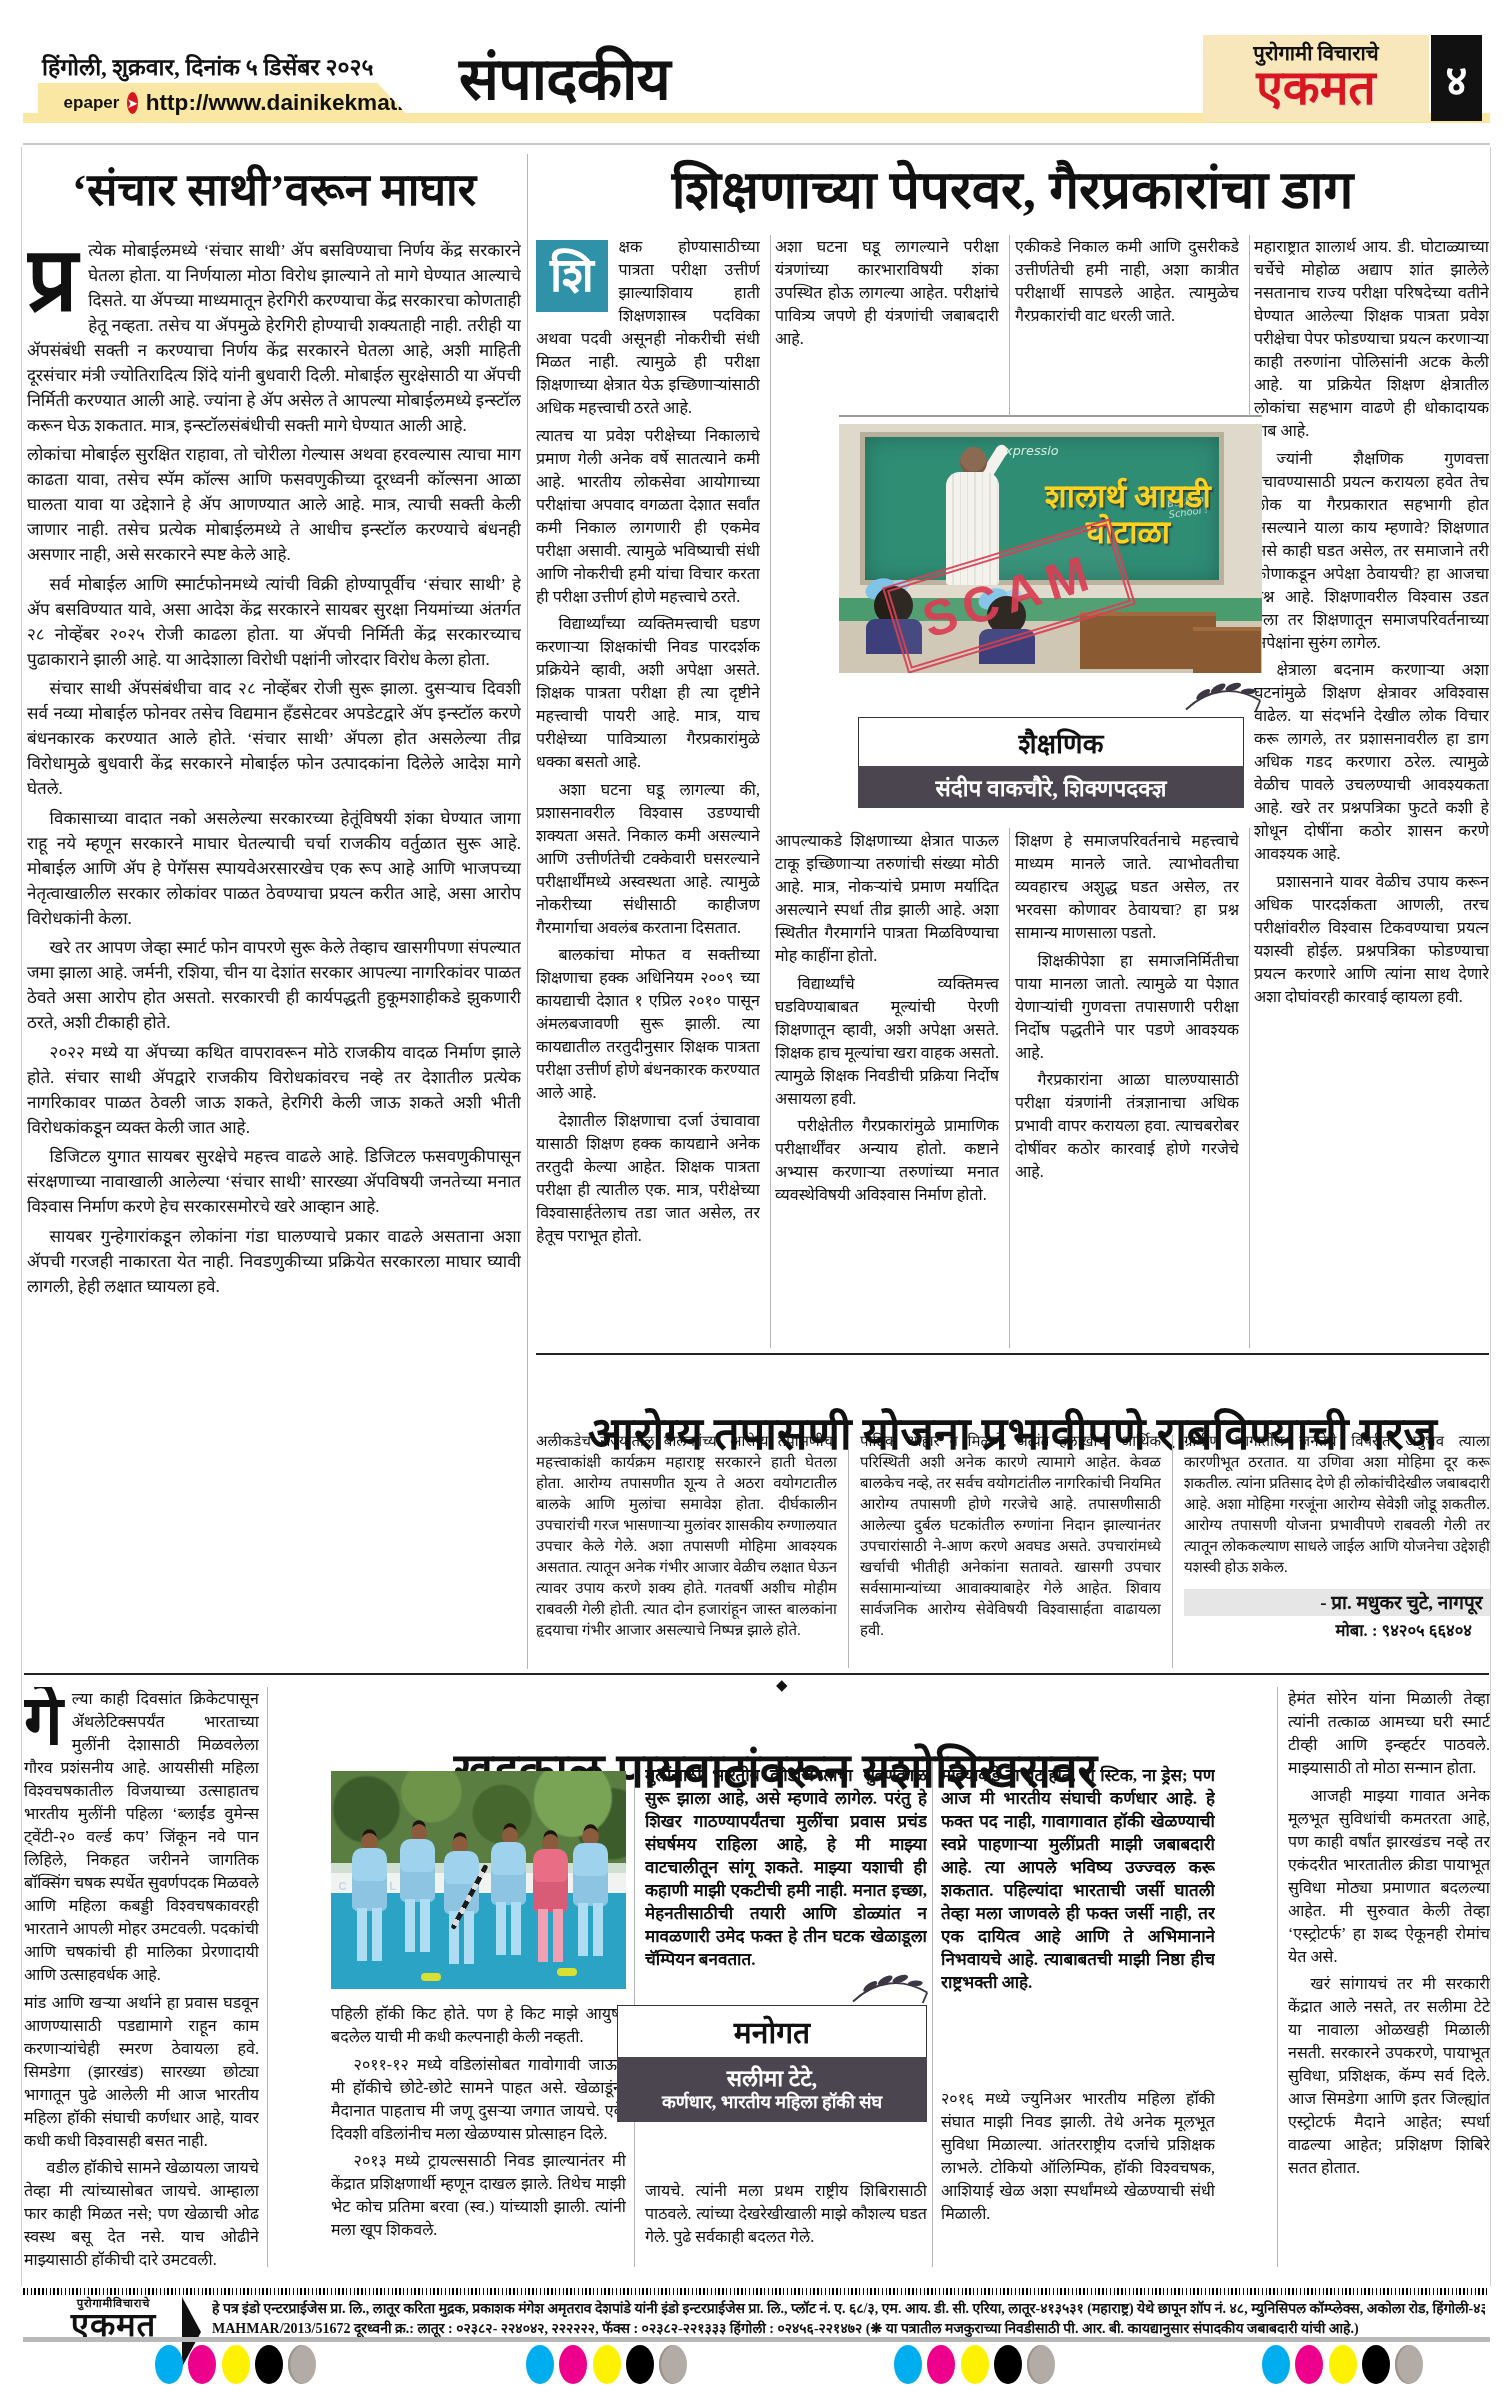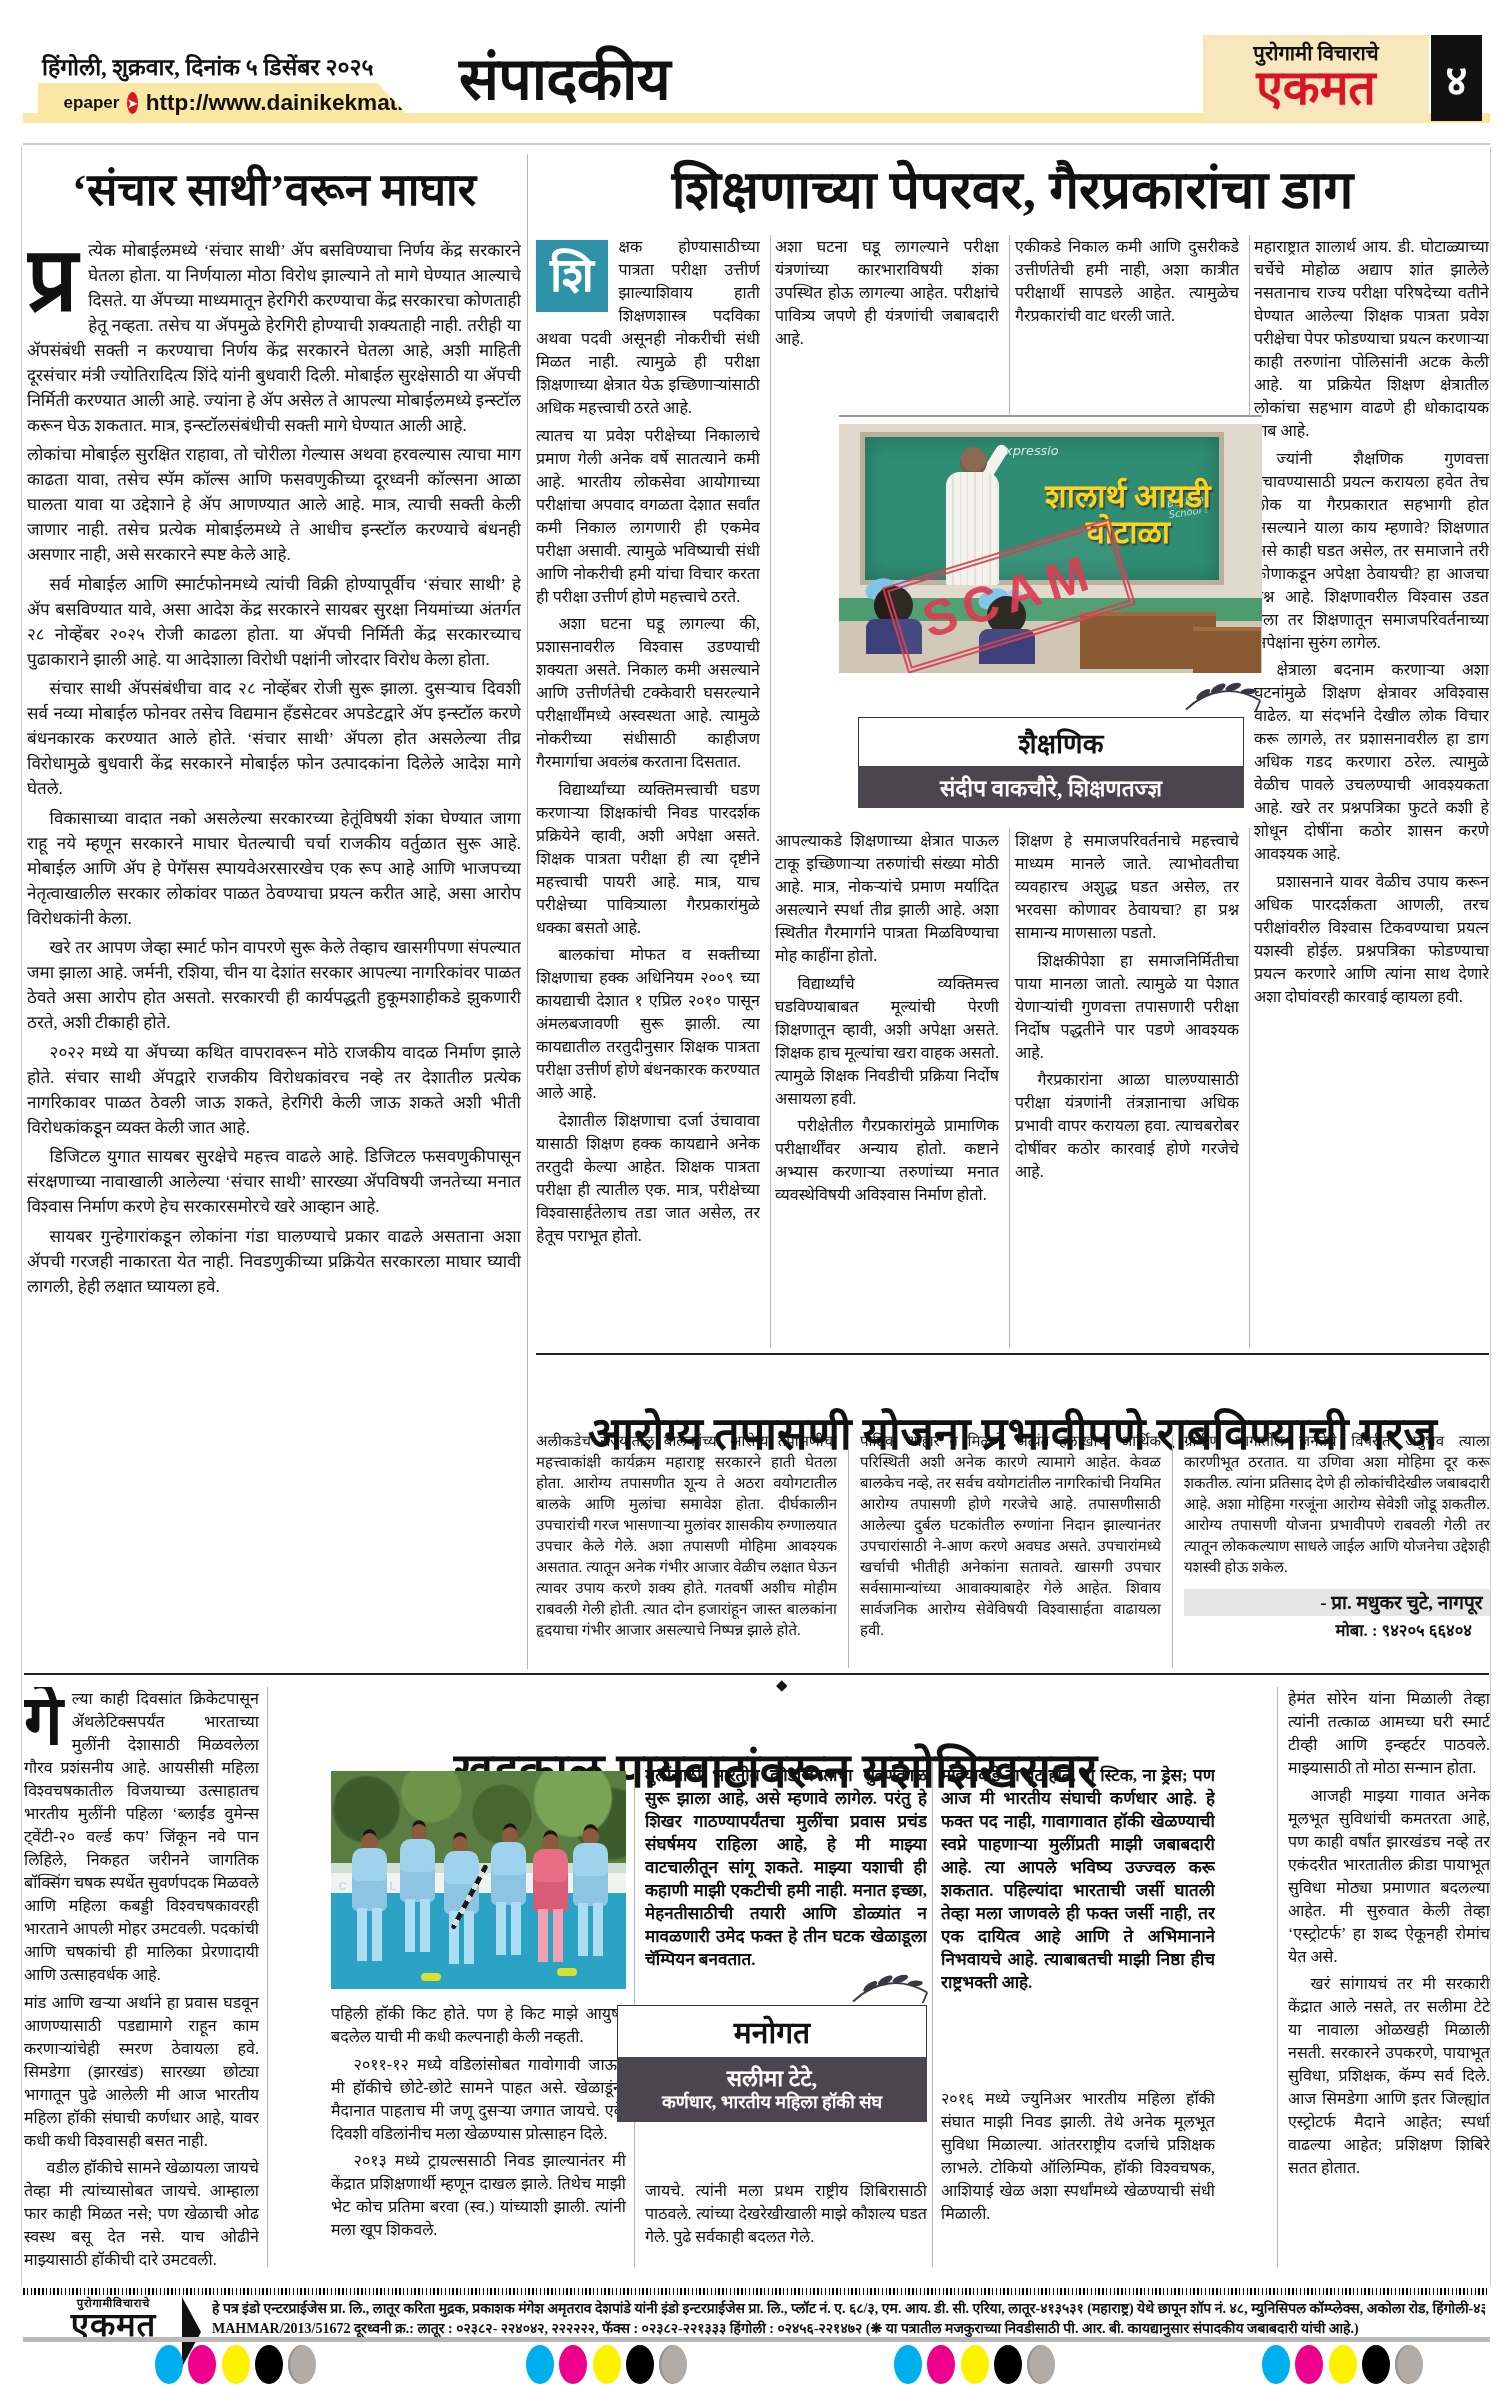--- a/index.html
+++ b/index.html
@@ -163,8 +163,8 @@
       <p style="text-indent:0;"><span class="dropcap-box">शि</span><span>क्षक होण्यासाठीच्या पात्रता परीक्षा उत्तीर्ण झाल्याशिवाय हाती शिक्षणशास्त्र पदविका अथवा पदवी असूनही नोकरीची संधी मिळत नाही. त्यामुळे ही परीक्षा शिक्षणाच्या क्षेत्रात येऊ इच्छिणाऱ्यांसाठी अधिक महत्त्वाची ठरते आहे.</span></p>
       <div>
           <p>त्यातच या प्रवेश परीक्षेच्या निकालाचे प्रमाण गेली अनेक वर्षे सातत्याने कमी आहे. भारतीय लोकसेवा आयोगाच्या परीक्षांचा अपवाद वगळता देशात सर्वांत कमी निकाल लागणारी ही एकमेव परीक्षा असावी. त्यामुळे भविष्याची संधी आणि नोकरीची हमी यांचा विचार करता ही परीक्षा उत्तीर्ण होणे महत्त्वाचे ठरते.</p>
+          <p>विद्यार्थ्यांच्या व्यक्तिमत्त्वाची घडण करणाऱ्या शिक्षकांची निवड पारदर्शक प्रक्रियेने व्हावी, अशी अपेक्षा असते. शिक्षक पात्रता परीक्षा ही त्या दृष्टीने महत्त्वाची पायरी आहे. मात्र, याच परीक्षेच्या पावित्र्याला गैरप्रकारांमुळे धक्का बसतो आहे.</p>
           <p>अशा घटना घडू लागल्या की, प्रशासनावरील विश्वास उडण्याची शक्यता असते. निकाल कमी असल्याने आणि उत्तीर्णतेची टक्केवारी घसरल्याने परीक्षार्थींमध्ये अस्वस्थता आहे. त्यामुळे नोकरीच्या संधीसाठी काहीजण गैरमार्गाचा अवलंब करताना दिसतात.</p>
-          <p>विद्यार्थ्यांच्या व्यक्तिमत्त्वाची घडण करणाऱ्या शिक्षकांची निवड पारदर्शक प्रक्रियेने व्हावी, अशी अपेक्षा असते. शिक्षक पात्रता परीक्षा ही त्या दृष्टीने महत्त्वाची पायरी आहे. मात्र, याच परीक्षेच्या पावित्र्याला गैरप्रकारांमुळे धक्का बसतो आहे.</p>
           <p>बालकांचा मोफत व सक्तीच्या शिक्षणाचा हक्क अधिनियम २००९ च्या कायद्याची देशात १ एप्रिल २०१० पासून अंमलबजावणी सुरू झाली. त्या कायद्यातील तरतुदीनुसार शिक्षक पात्रता परीक्षा उत्तीर्ण होणे बंधनकारक करण्यात आले आहे.</p>
           <p>देशातील शिक्षणाचा दर्जा उंचावावा यासाठी शिक्षण हक्क कायद्याने अनेक तरतुदी केल्या आहेत. शिक्षक पात्रता परीक्षा ही त्यातील एक. मात्र, परीक्षेच्या विश्वासार्हतेलाच तडा जात असेल, तर हेतूच पराभूत होतो.</p>
         </div>

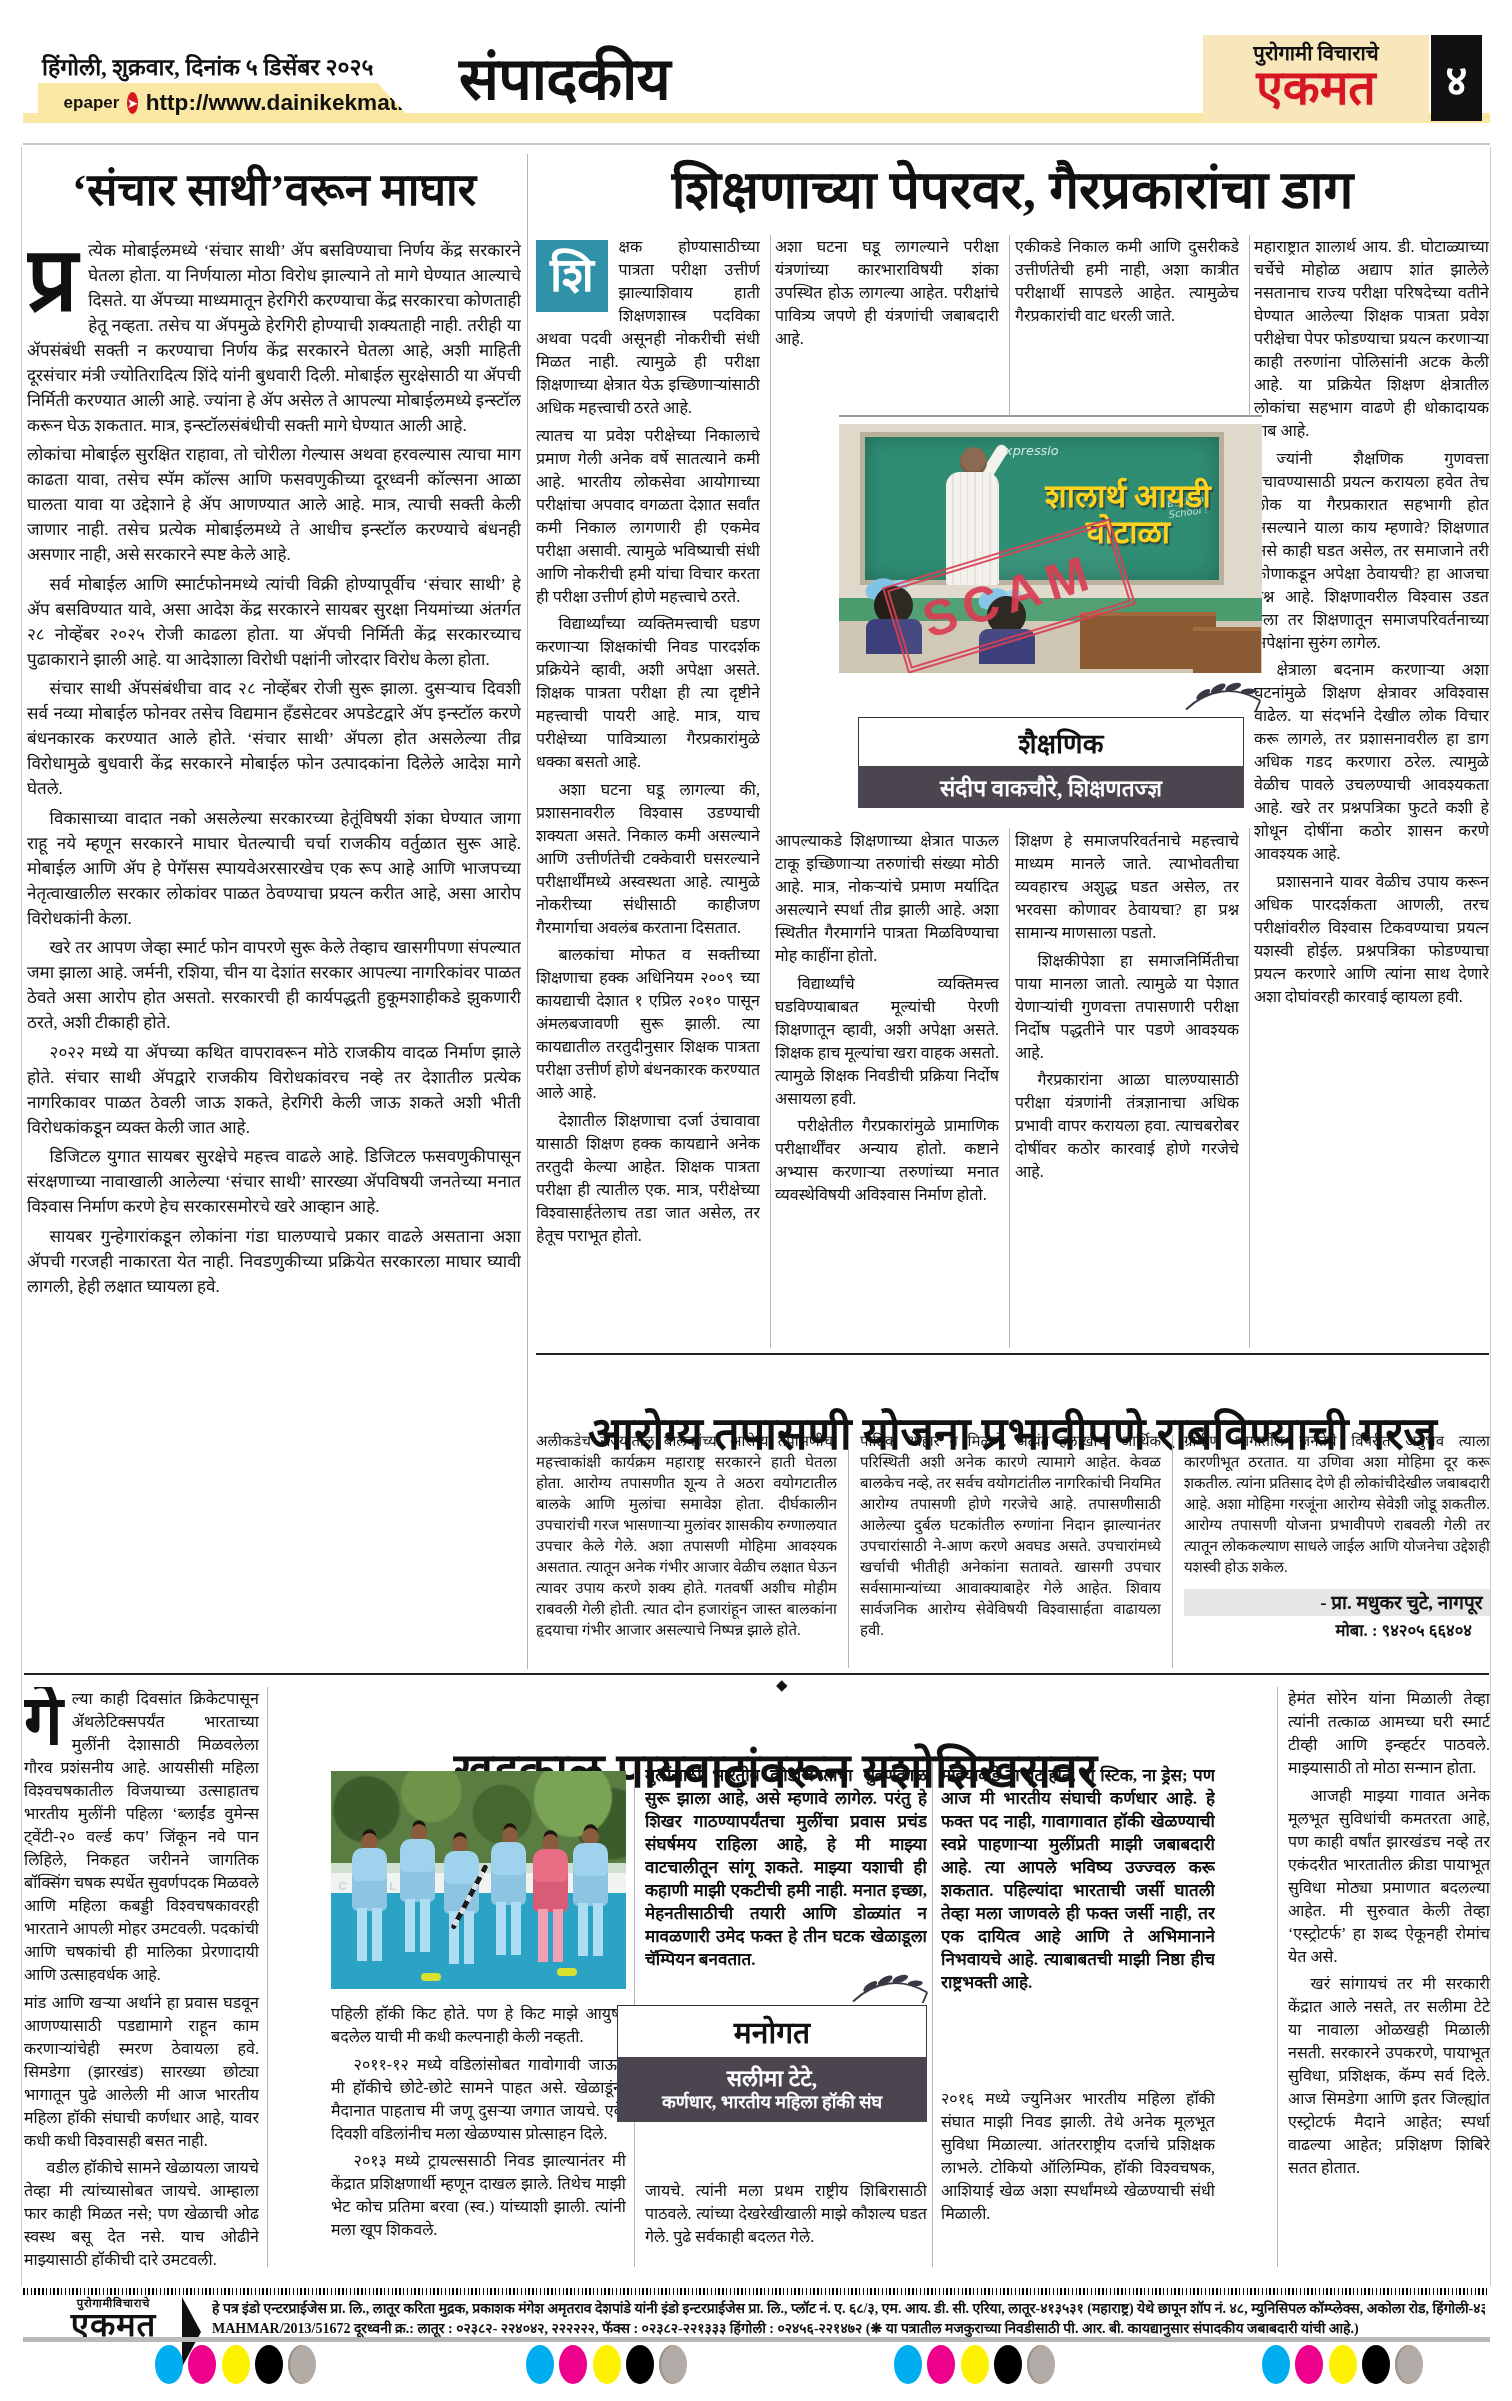--- a/index.html
+++ b/index.html
@@ -232,7 +232,7 @@
     </svg>
     <div class="tag-box" style="left:322px;top:566px;width:386px;">
       <div class="tag-top" style="height:48px;font-size:27px;padding-left:20px;">शैक्षणिक</div>
-      <div class="tag-bottom" style="height:42px;font-size:22.6px;">संदीप वाकचौरे, शिक्षणतज्ज्ञ</div>
+      <div class="tag-bottom" style="height:42px;font-size:22.6px;">संदीप वाकचौरे, शिक्णपदक्ज्ञ</div>
     </div>
   </article>
   <div class="vrule" style="left:770px;top:235px;height:1113px;z-index:0;"></div>

